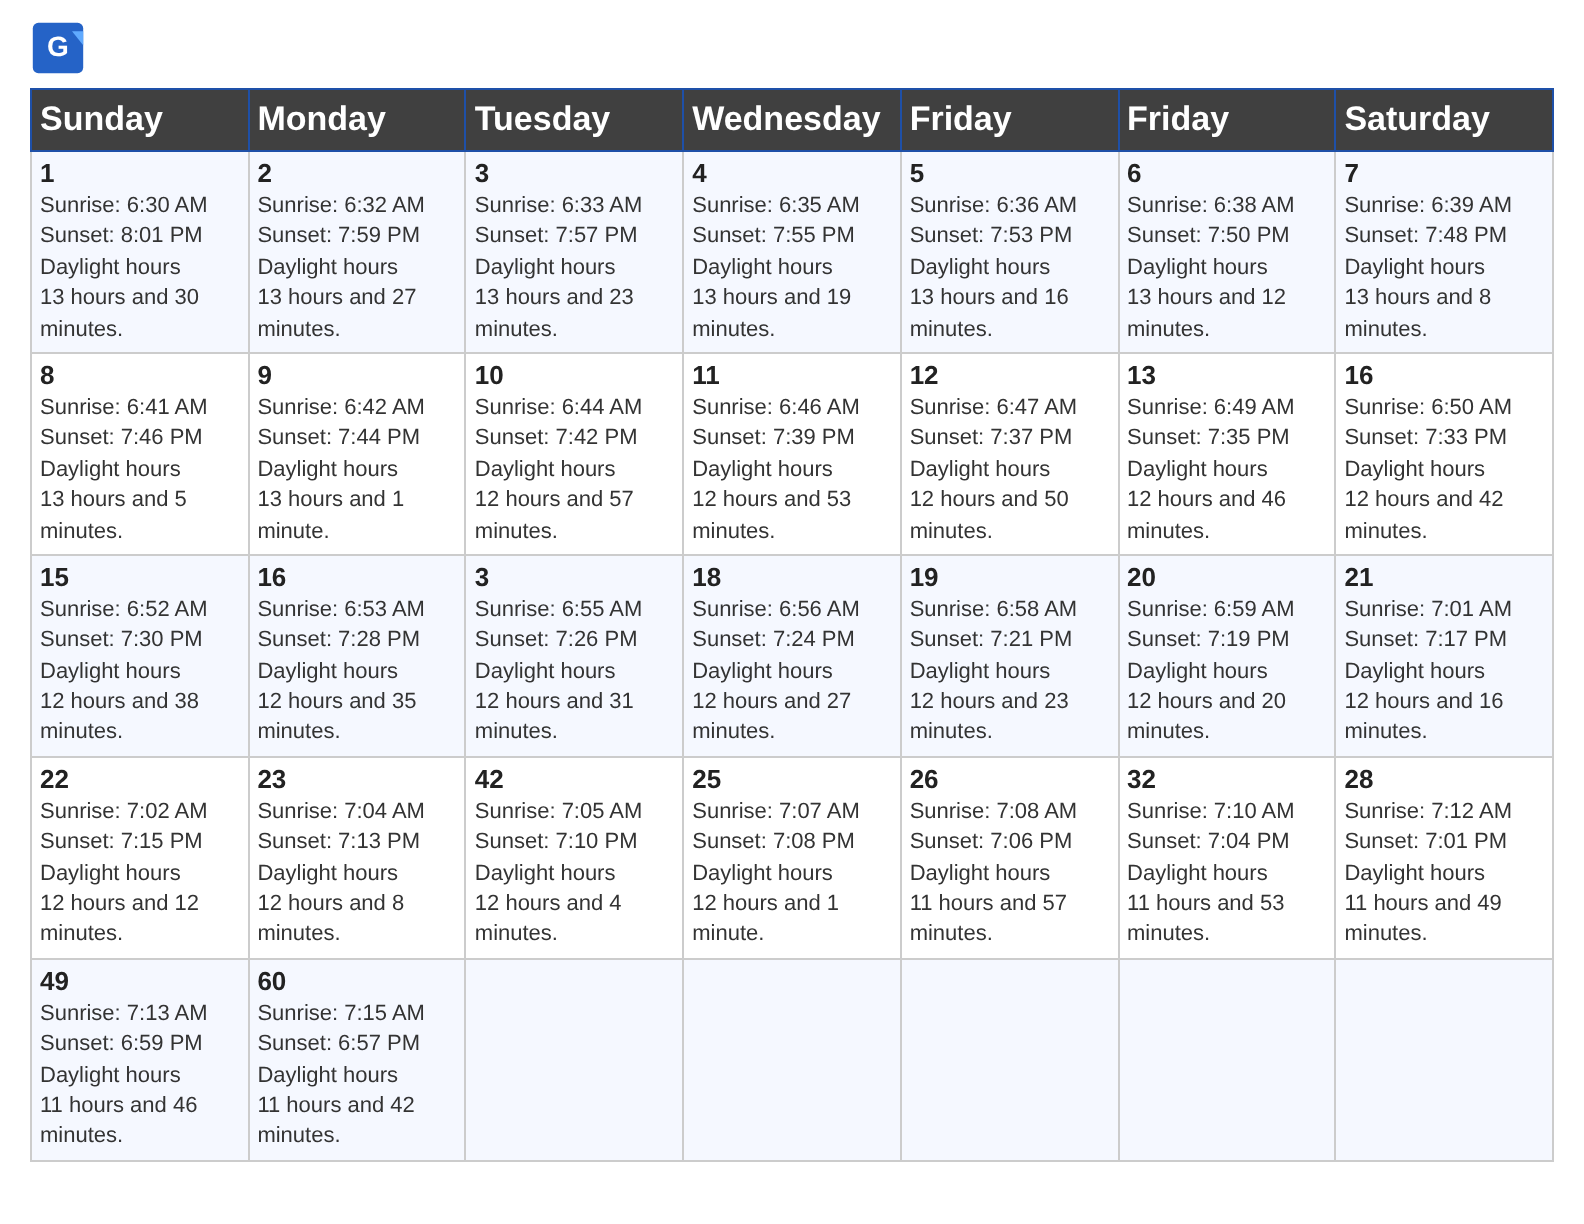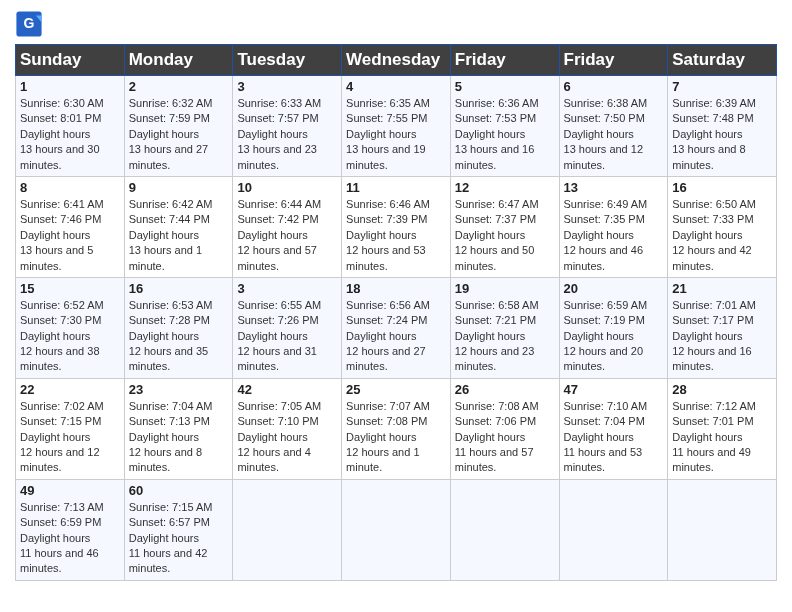--- a/index.html
+++ b/index.html
@@ -236,7 +236,7 @@
             <div class="day-info">Sunrise: 7:08 AM<br>Sunset: 7:06 PM<br>Daylight hours<br>11 hours and 57 minutes.</div>
           </td>
           <td>
-            <span class="day-number">47</span>
+            <span class="day-number">32</span>
             <div class="day-info">Sunrise: 7:10 AM<br>Sunset: 7:04 PM<br>Daylight hours<br>11 hours and 53 minutes.</div>
           </td>
           <td>

